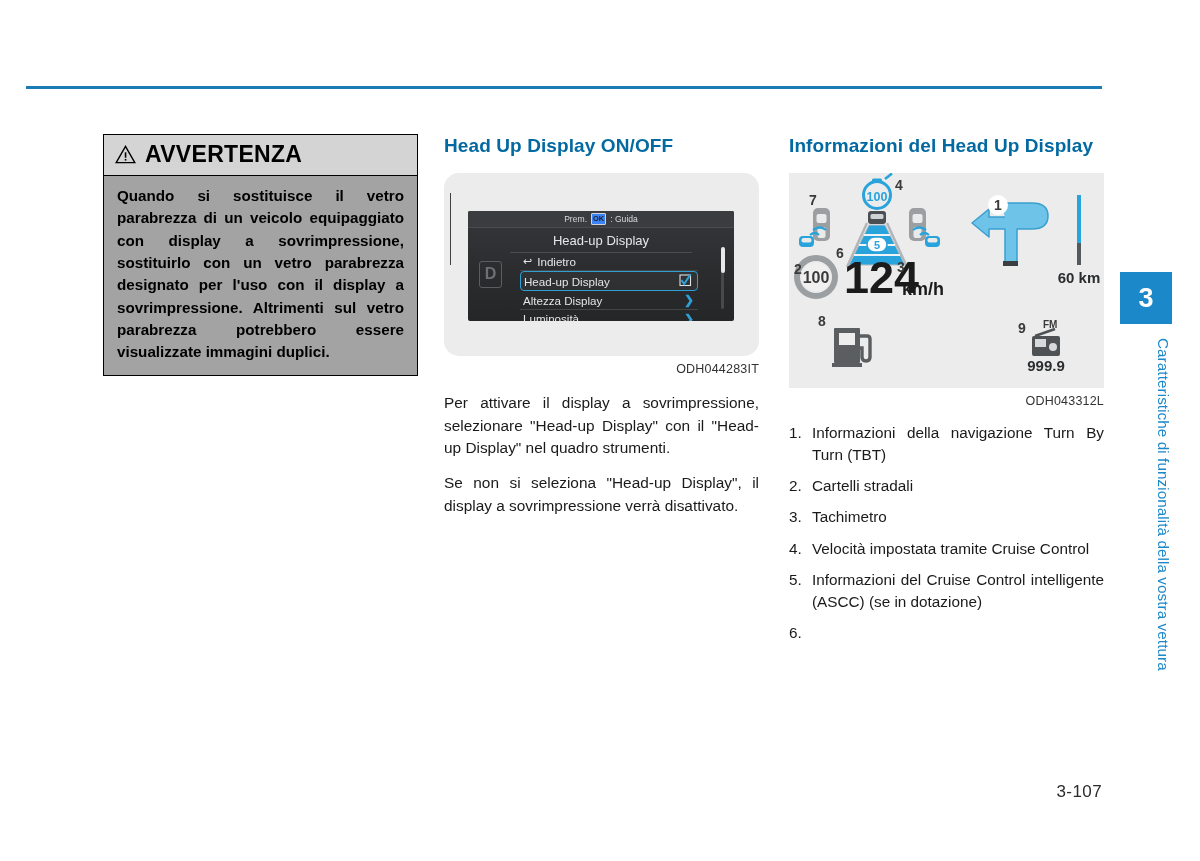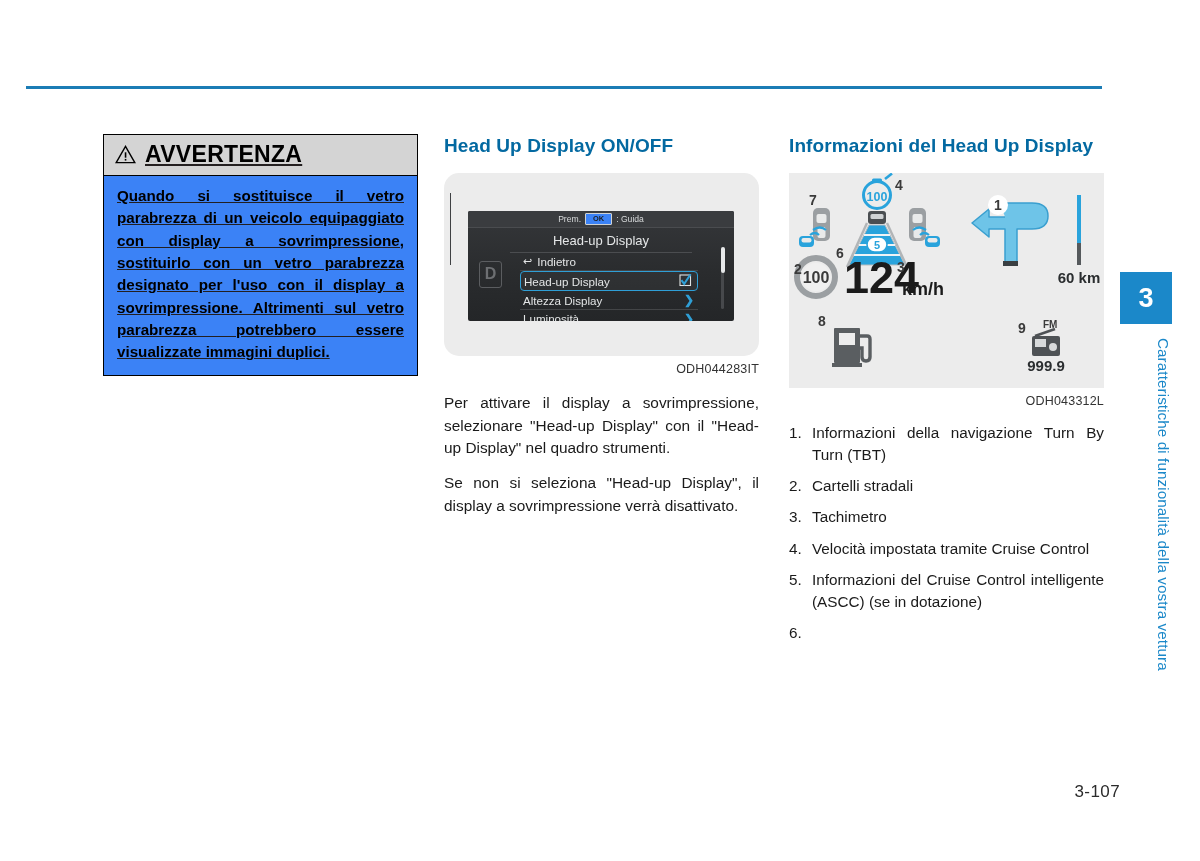--- a/index.html
+++ b/index.html
@@ -40,8 +40,7 @@
     border: 1.5px solid #000;
     width: 100%;
     box-sizing: border-box;
-    background: #3b82f6;
-    text-decoration: underline;
+    background: #a3a3a3;
   }
   #warning-head {
     background: #d4d4d4;

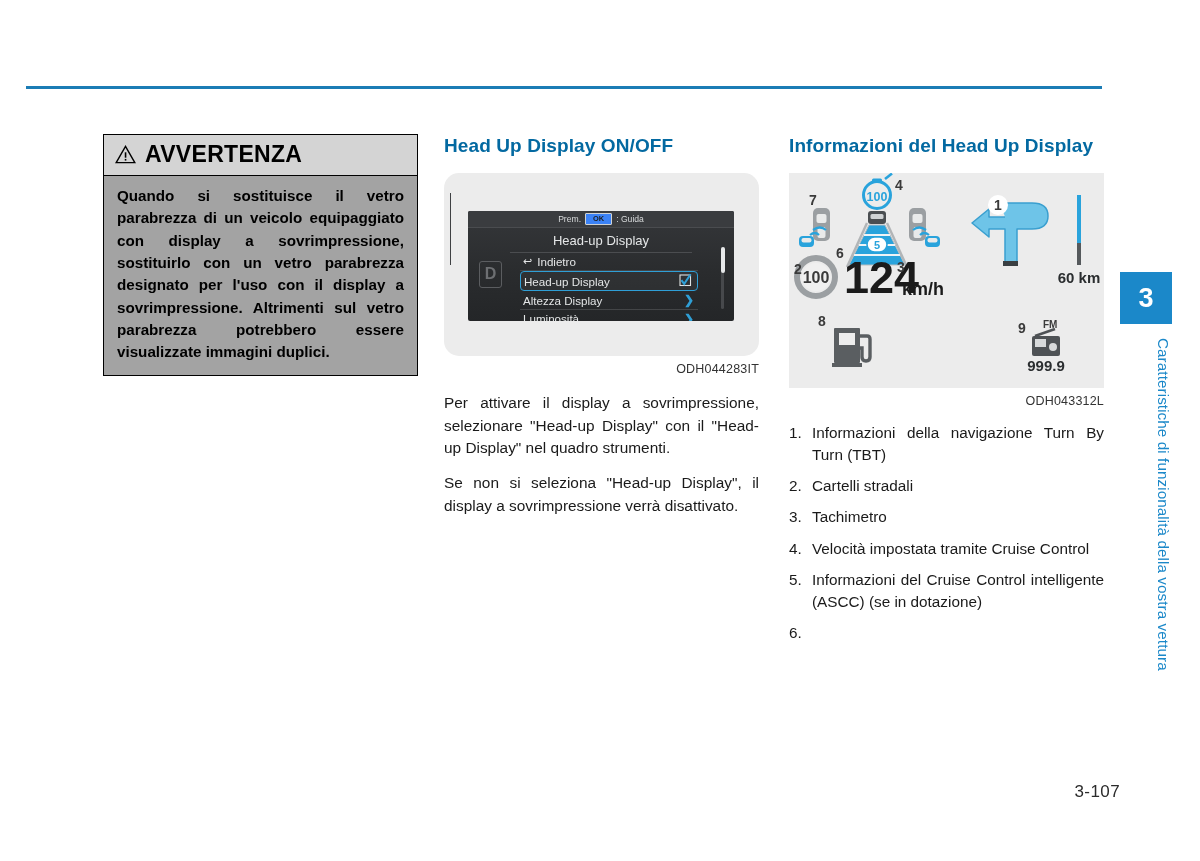--- a/index.html
+++ b/index.html
@@ -127,7 +127,7 @@
     color: #1c1d1e;
     font-size: 7.4px;
     font-weight: bold;
-    padding: 0 7px;
+    padding: 0 1px;
     line-height: 10px;
     border-radius: 1px;
   }

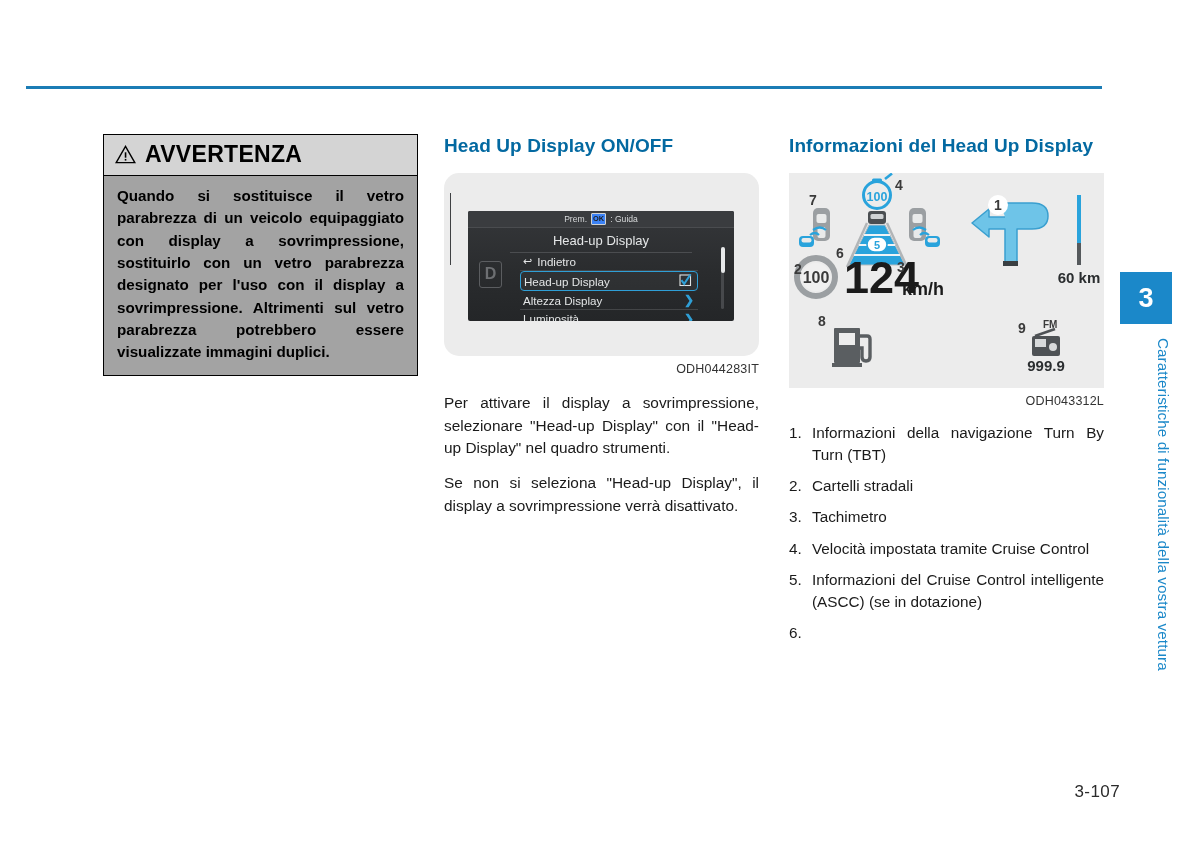--- a/index.html
+++ b/index.html
@@ -252,7 +252,6 @@
     font-size: 17px;
     color: #2b2b2b;
     letter-spacing: .4px;
-    margin-left: 18px;
   }
 </style>
 </head>

